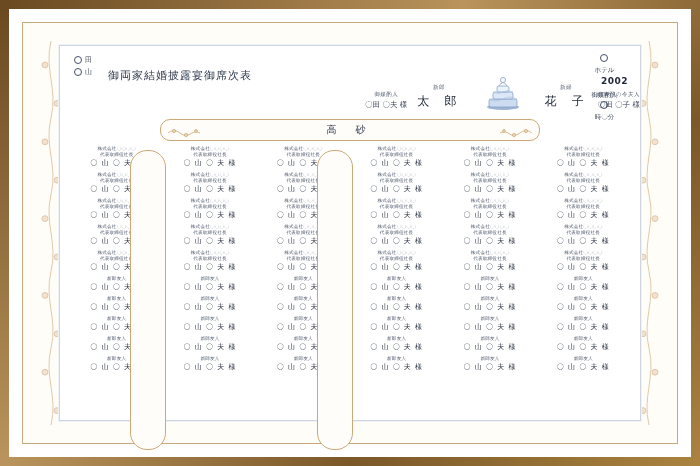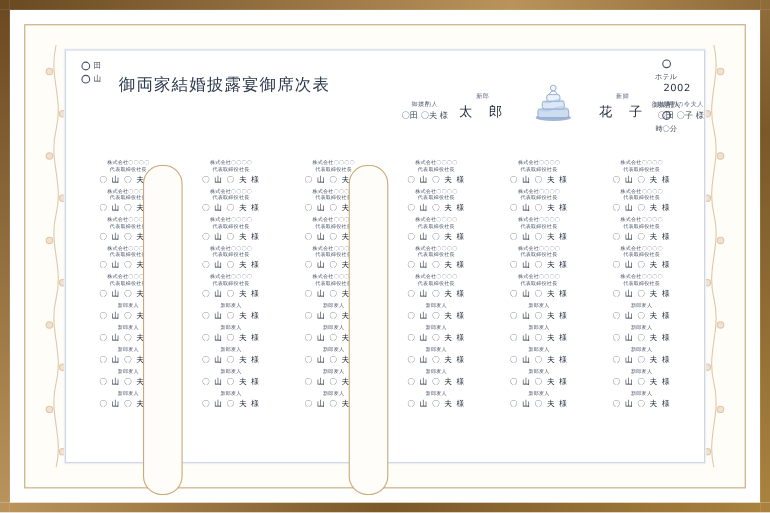--- a/index.html
+++ b/index.html
@@ -49,7 +49,7 @@
   }
   .title{
     position:absolute;left:48px;top:22px;
-    font-size:15px;color:#2f3a4d;letter-spacing:1px;white-space:nowrap;
+    font-size:11px;color:#2f3a4d;letter-spacing:1px;white-space:nowrap;
   }
   .hdr-right{
     position:absolute;right:12px;top:8px;font-size:6.5px;color:#3b4455;line-height:11px;text-align:left;

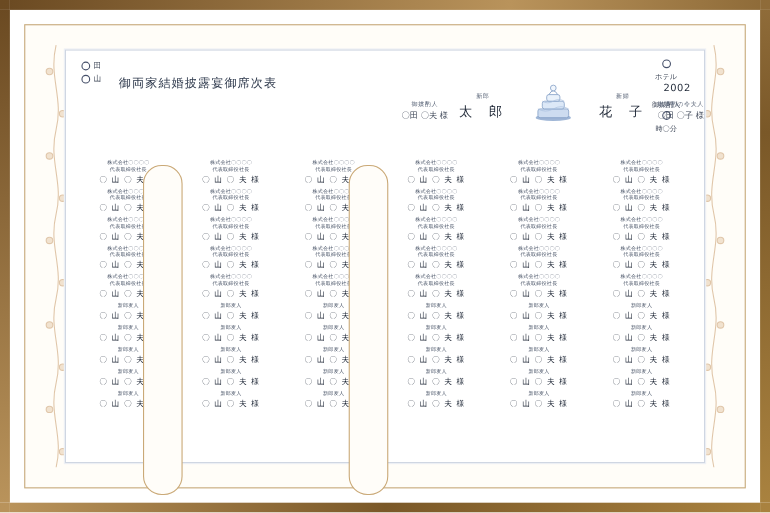--- a/index.html
+++ b/index.html
@@ -55,7 +55,7 @@
     position:absolute;right:12px;top:8px;font-size:6.5px;color:#3b4455;line-height:11px;text-align:left;
   }
   .hdr-right .row{display:flex;align-items:center;gap:3px;justify-content:flex-start;flex-direction:column;}
-  .hdr-right .big{font-size:9px;font-weight:normal;color:#1d2635;letter-spacing:.5px;margin-left:20px;}
+  .hdr-right .big{font-size:9px;font-weight:bold;color:#1d2635;letter-spacing:.5px;margin-left:20px;}
 
   
   .couple{

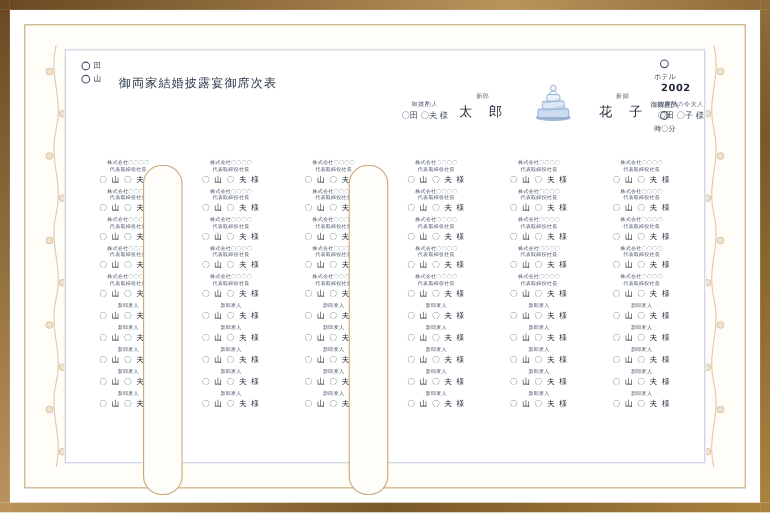--- a/index.html
+++ b/index.html
@@ -224,6 +224,31 @@
         </div>
       </div>
 
+      <div class="takasago-wrap">
+        <div class="takasago">
+          <span class="tk-orn l">
+            <svg viewBox="0 0 34 12" xmlns="http://www.w3.org/2000/svg">
+              <g stroke="#caa977" fill="none" stroke-width="0.8">
+                <path d="M1 6 q6 -5 12 0 q6 5 12 0 q4 -3 8 0"></path>
+                <circle cx="7" cy="4" r="1.6" fill="#edd9bd"></circle>
+                <circle cx="19" cy="8" r="1.6" fill="#edd9bd"></circle>
+                <circle cx="29" cy="4" r="1.4" fill="#edd9bd"></circle>
+              </g>
+            </svg>
+          </span>
+          <span class="lbl">高 砂</span>
+          <span class="tk-orn r">
+            <svg viewBox="0 0 34 12" xmlns="http://www.w3.org/2000/svg">
+              <g stroke="#caa977" fill="none" stroke-width="0.8">
+                <path d="M33 6 q-6 -5 -12 0 q-6 5 -12 0 q-4 -3 -8 0"></path>
+                <circle cx="27" cy="4" r="1.6" fill="#edd9bd"></circle>
+                <circle cx="15" cy="8" r="1.6" fill="#edd9bd"></circle>
+                <circle cx="5" cy="4" r="1.4" fill="#edd9bd"></circle>
+              </g>
+            </svg>
+          </span>
+        </div>
+      </div>
 
       <div class="tables">
 

